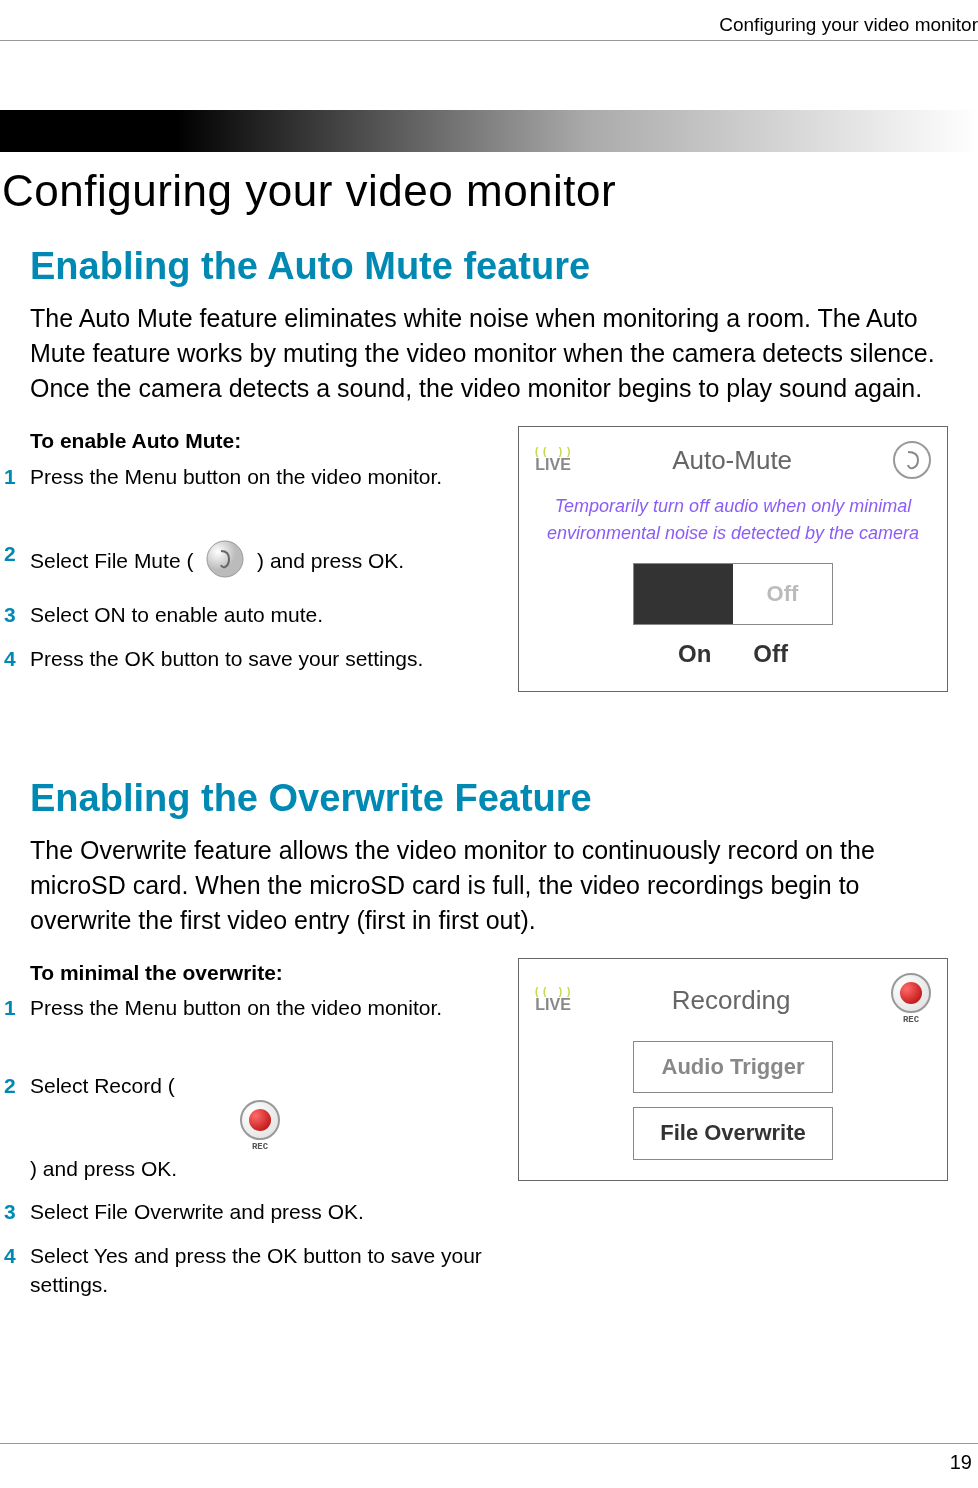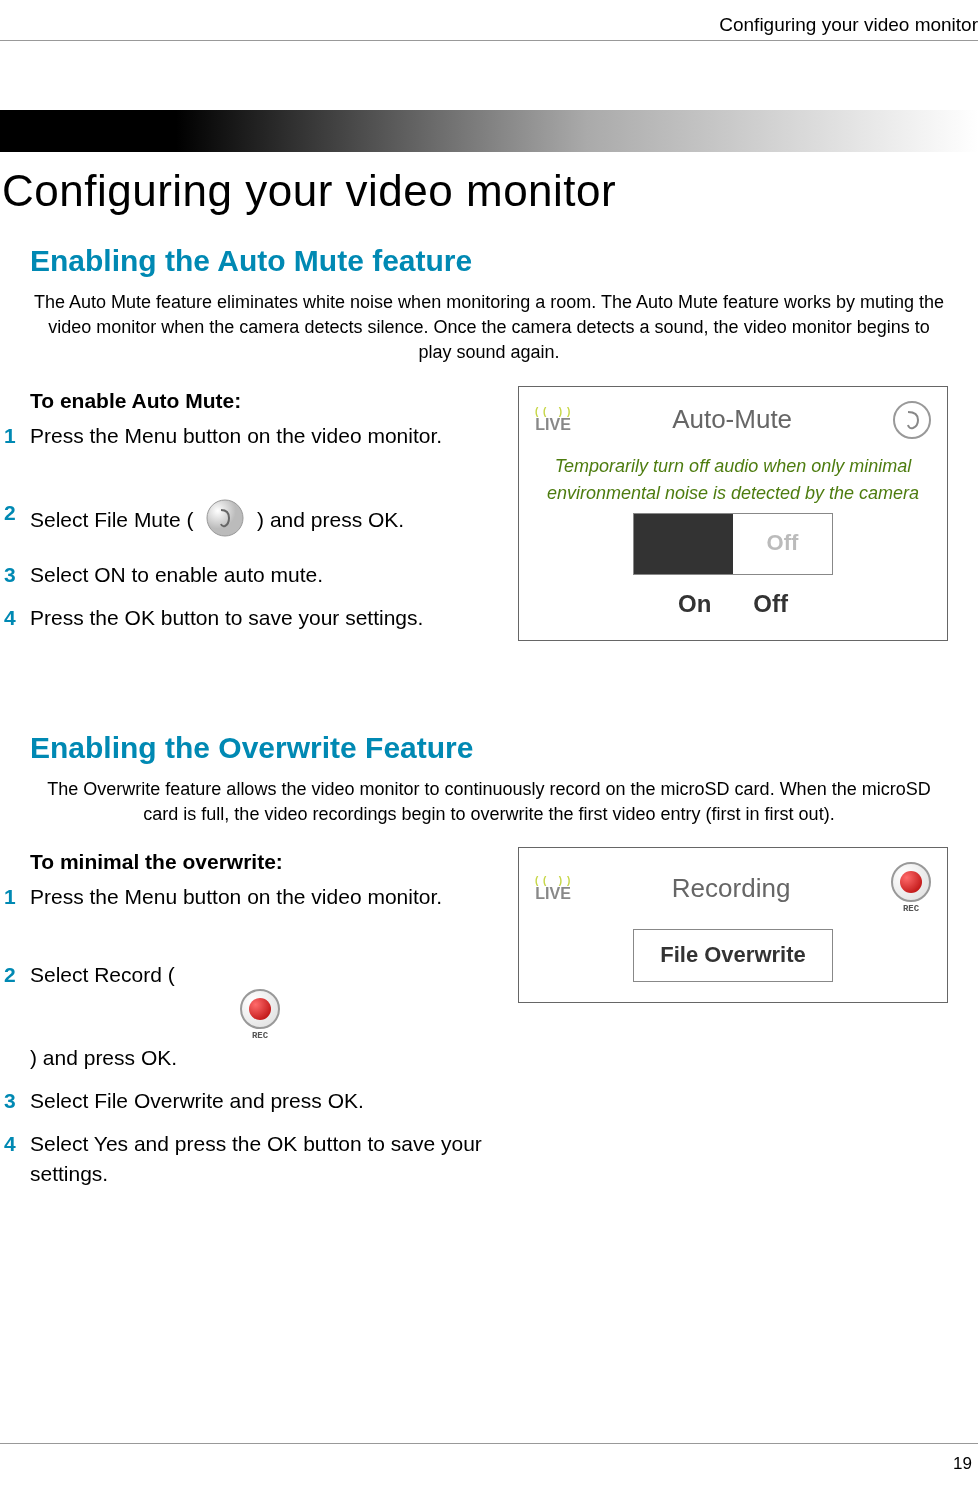--- a/index.html
+++ b/index.html
@@ -51,7 +51,7 @@
   }
   .section-title {
     color: #0089b3;
-    font-size: 30px;
+    font-size: 38px;
     font-weight: 700;
     margin-bottom: 8px;
   }

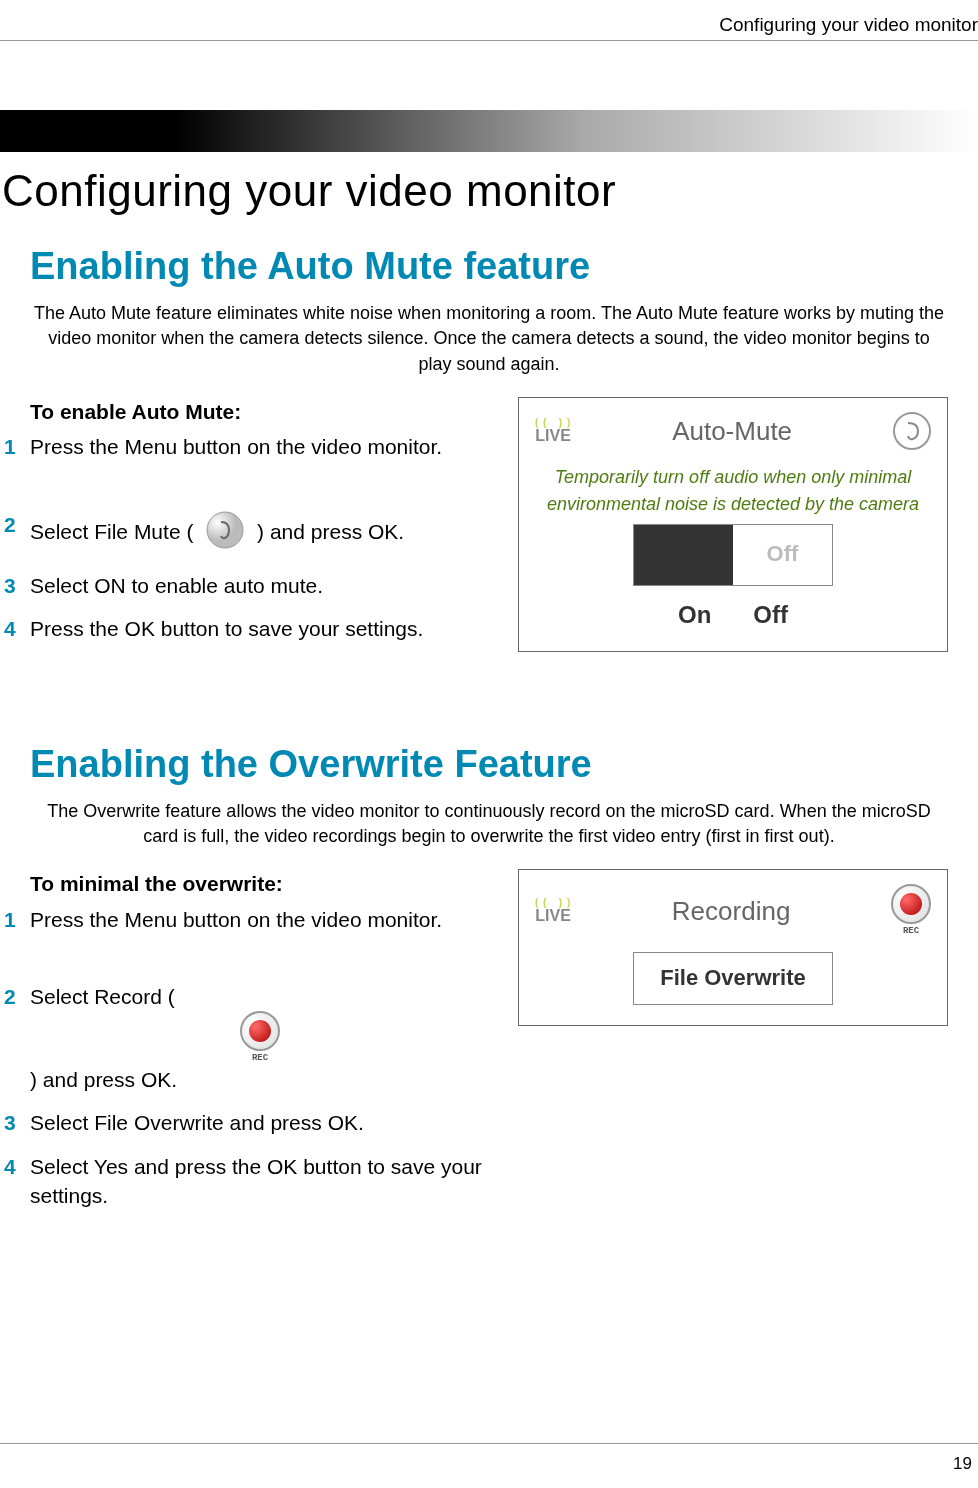--- a/index.html
+++ b/index.html
@@ -57,8 +57,7 @@
   }
   .section-desc {
     margin-bottom: 20px;
-    font-size: 18px;
-    text-align: center;
+    font-size: 25px;
   }
   .sub-heading {
     font-weight: 700;

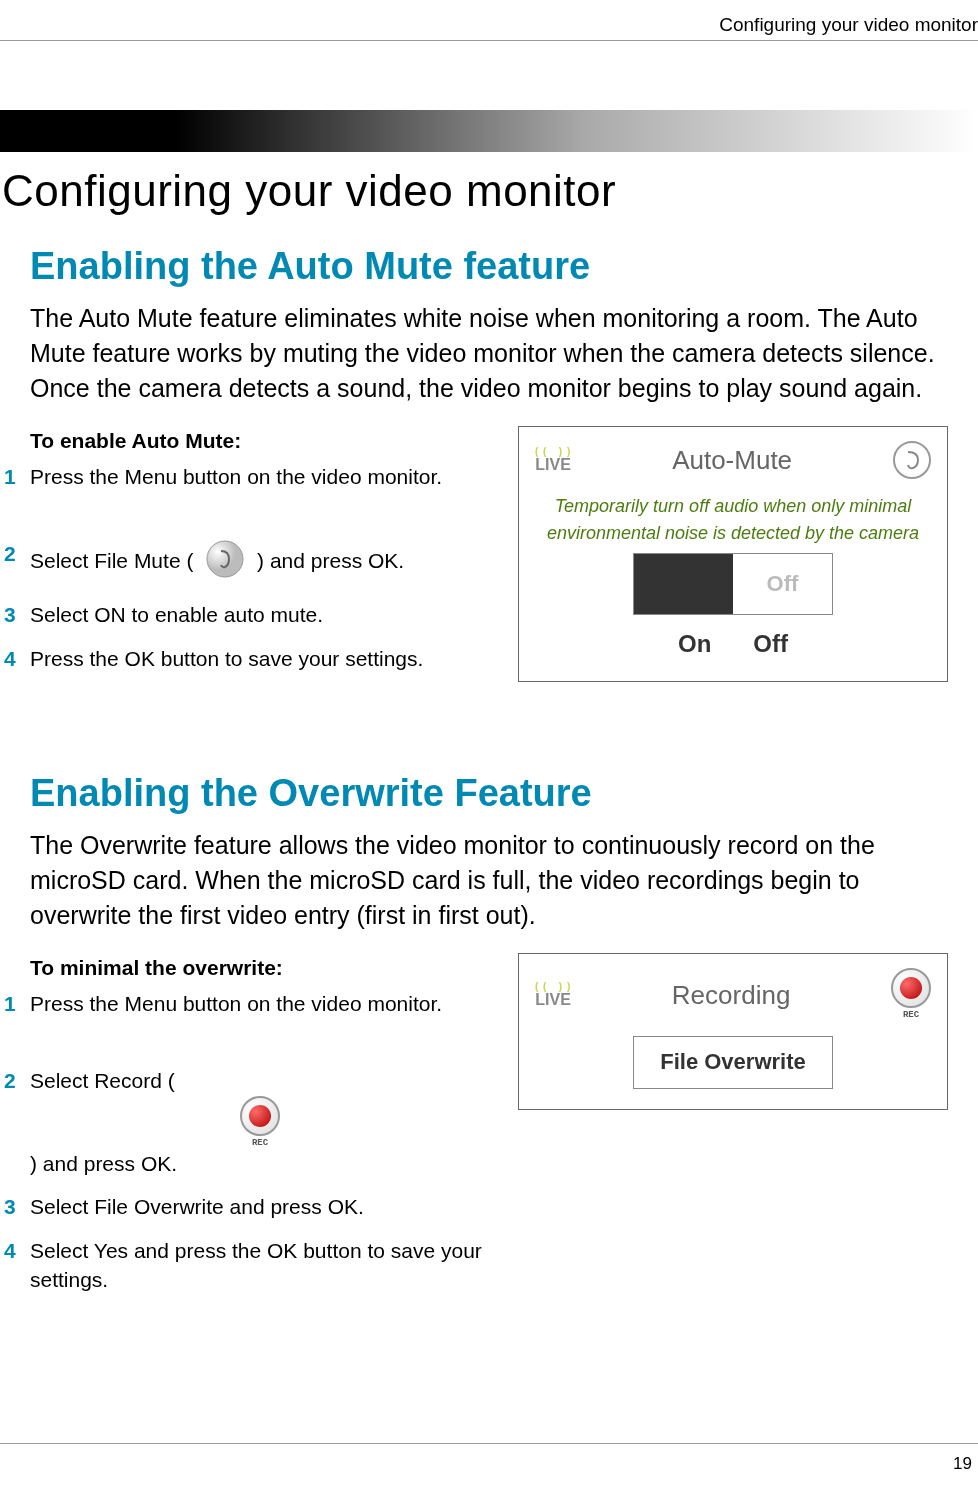--- a/index.html
+++ b/index.html
@@ -132,12 +132,12 @@
     display: flex; align-items: center; justify-content: center; color: #999;
   }
   .fig-desc {
-    color: #4d7c0f;
+    color: #8b5cf6;
     font-style: italic;
     text-align: center;
     font-size: 18px;
     line-height: 1.5;
-    margin-bottom: 6px;
+    margin-bottom: 16px;
   }
   .toggle-frame {
     width: 200px;

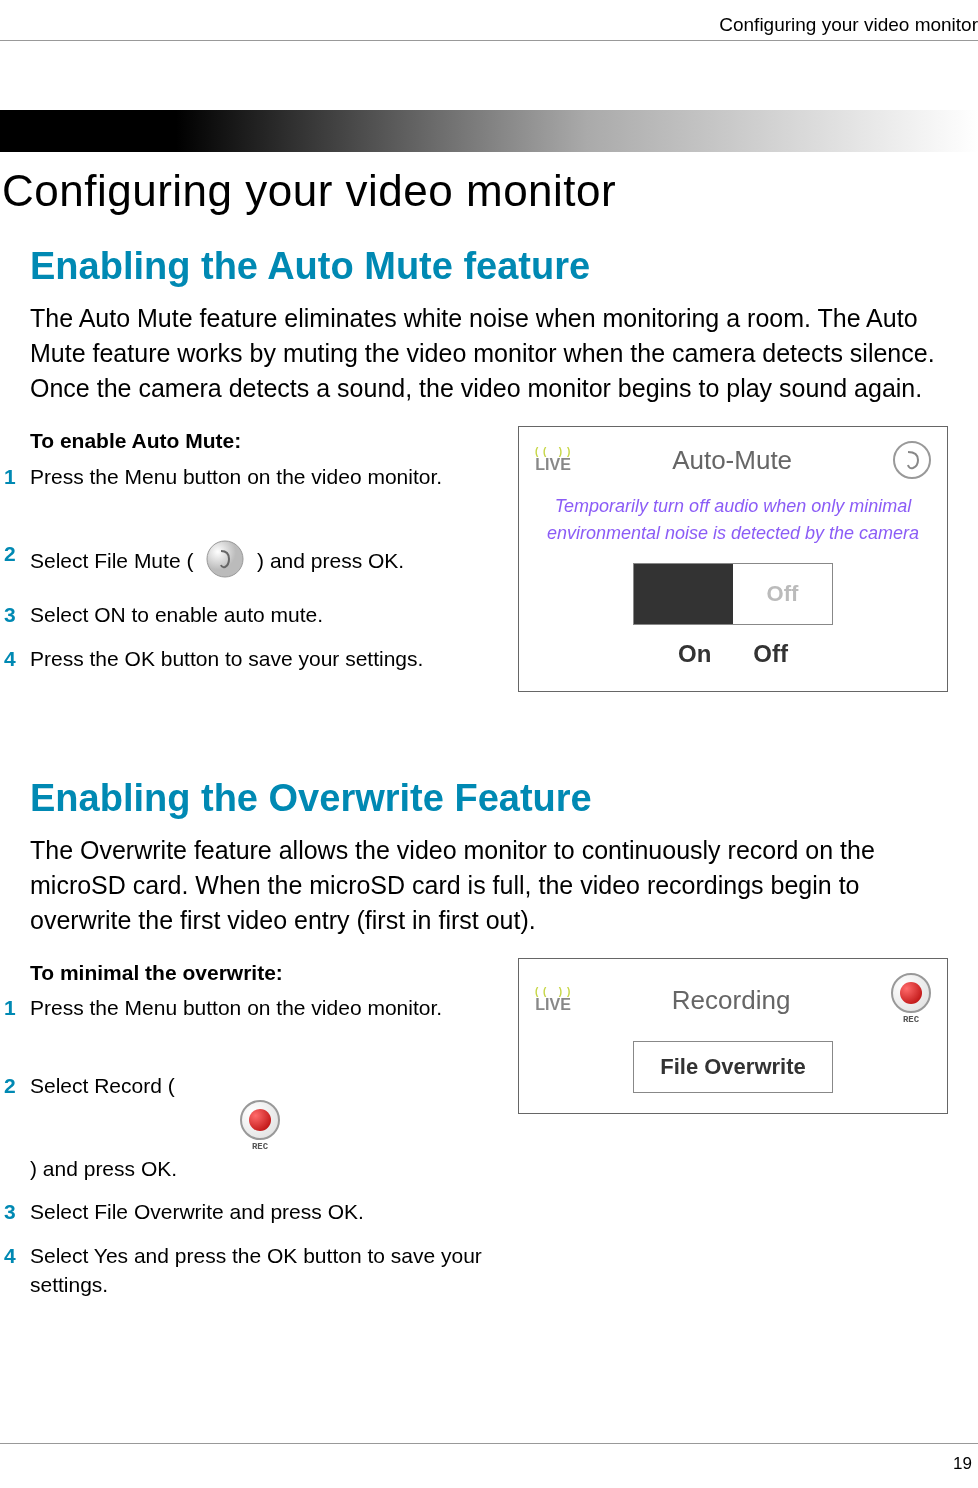--- a/index.html
+++ b/index.html
@@ -357,6 +357,7 @@
             </div>
           </div>
           <div class="menu-box-wrap">
+            <div class="menu-box">Audio Trigger</div>
             <div class="menu-box active">File Overwrite</div>
           </div>
         </div>

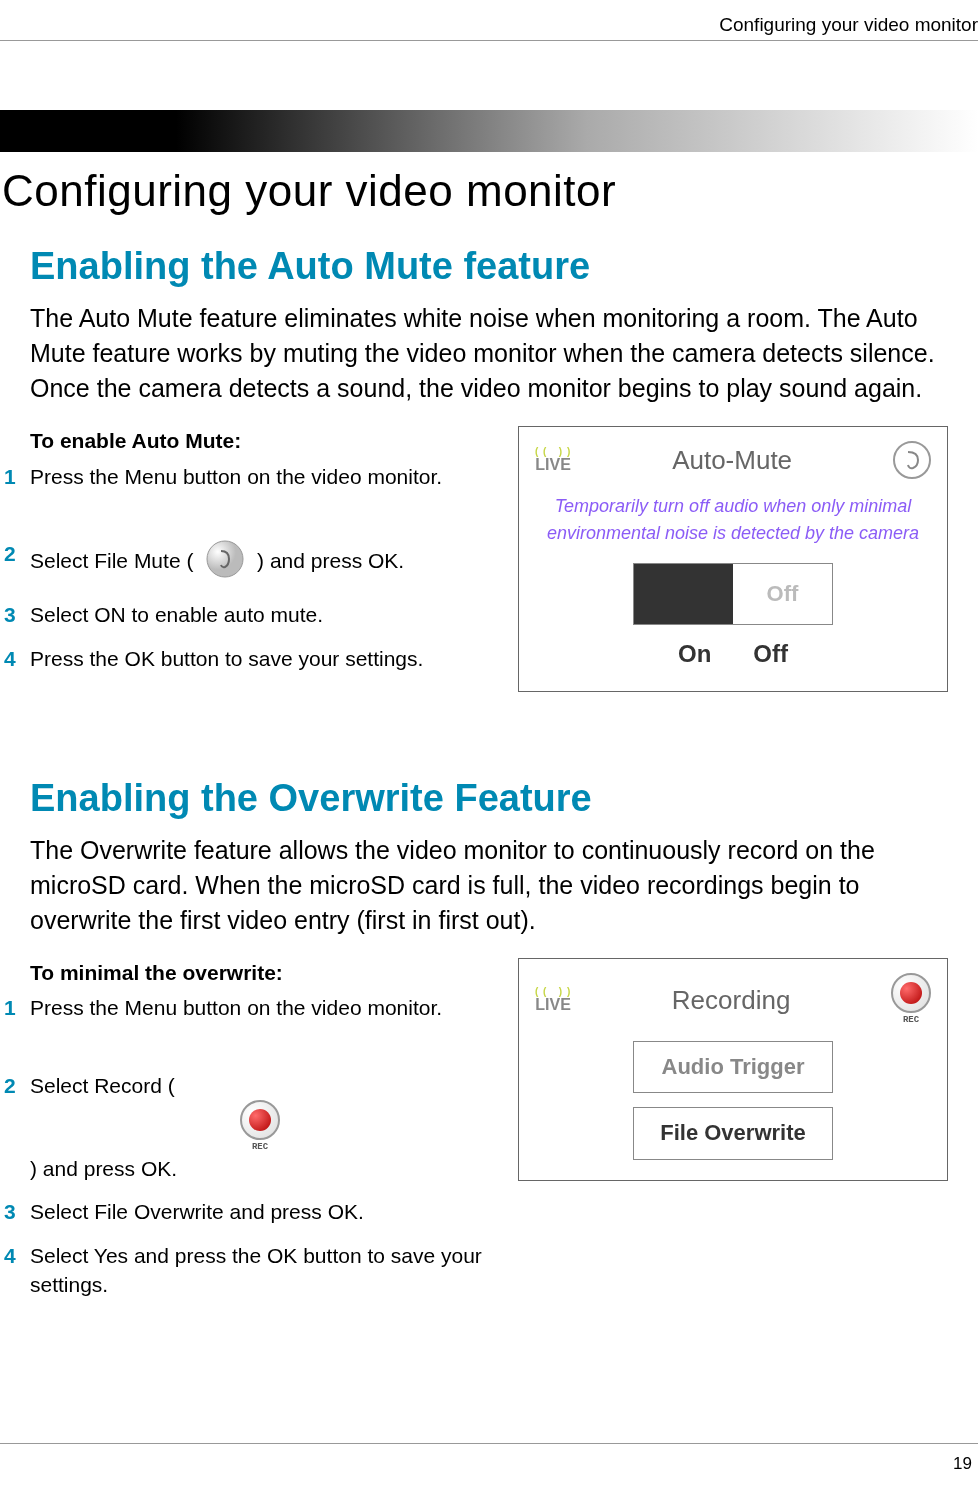--- a/index.html
+++ b/index.html
@@ -206,7 +206,7 @@
     position: absolute;
     bottom: 12px;
     right: 6px;
-    font-size: 17px;
+    font-size: 20px;
   }
 </style>
 </head>

